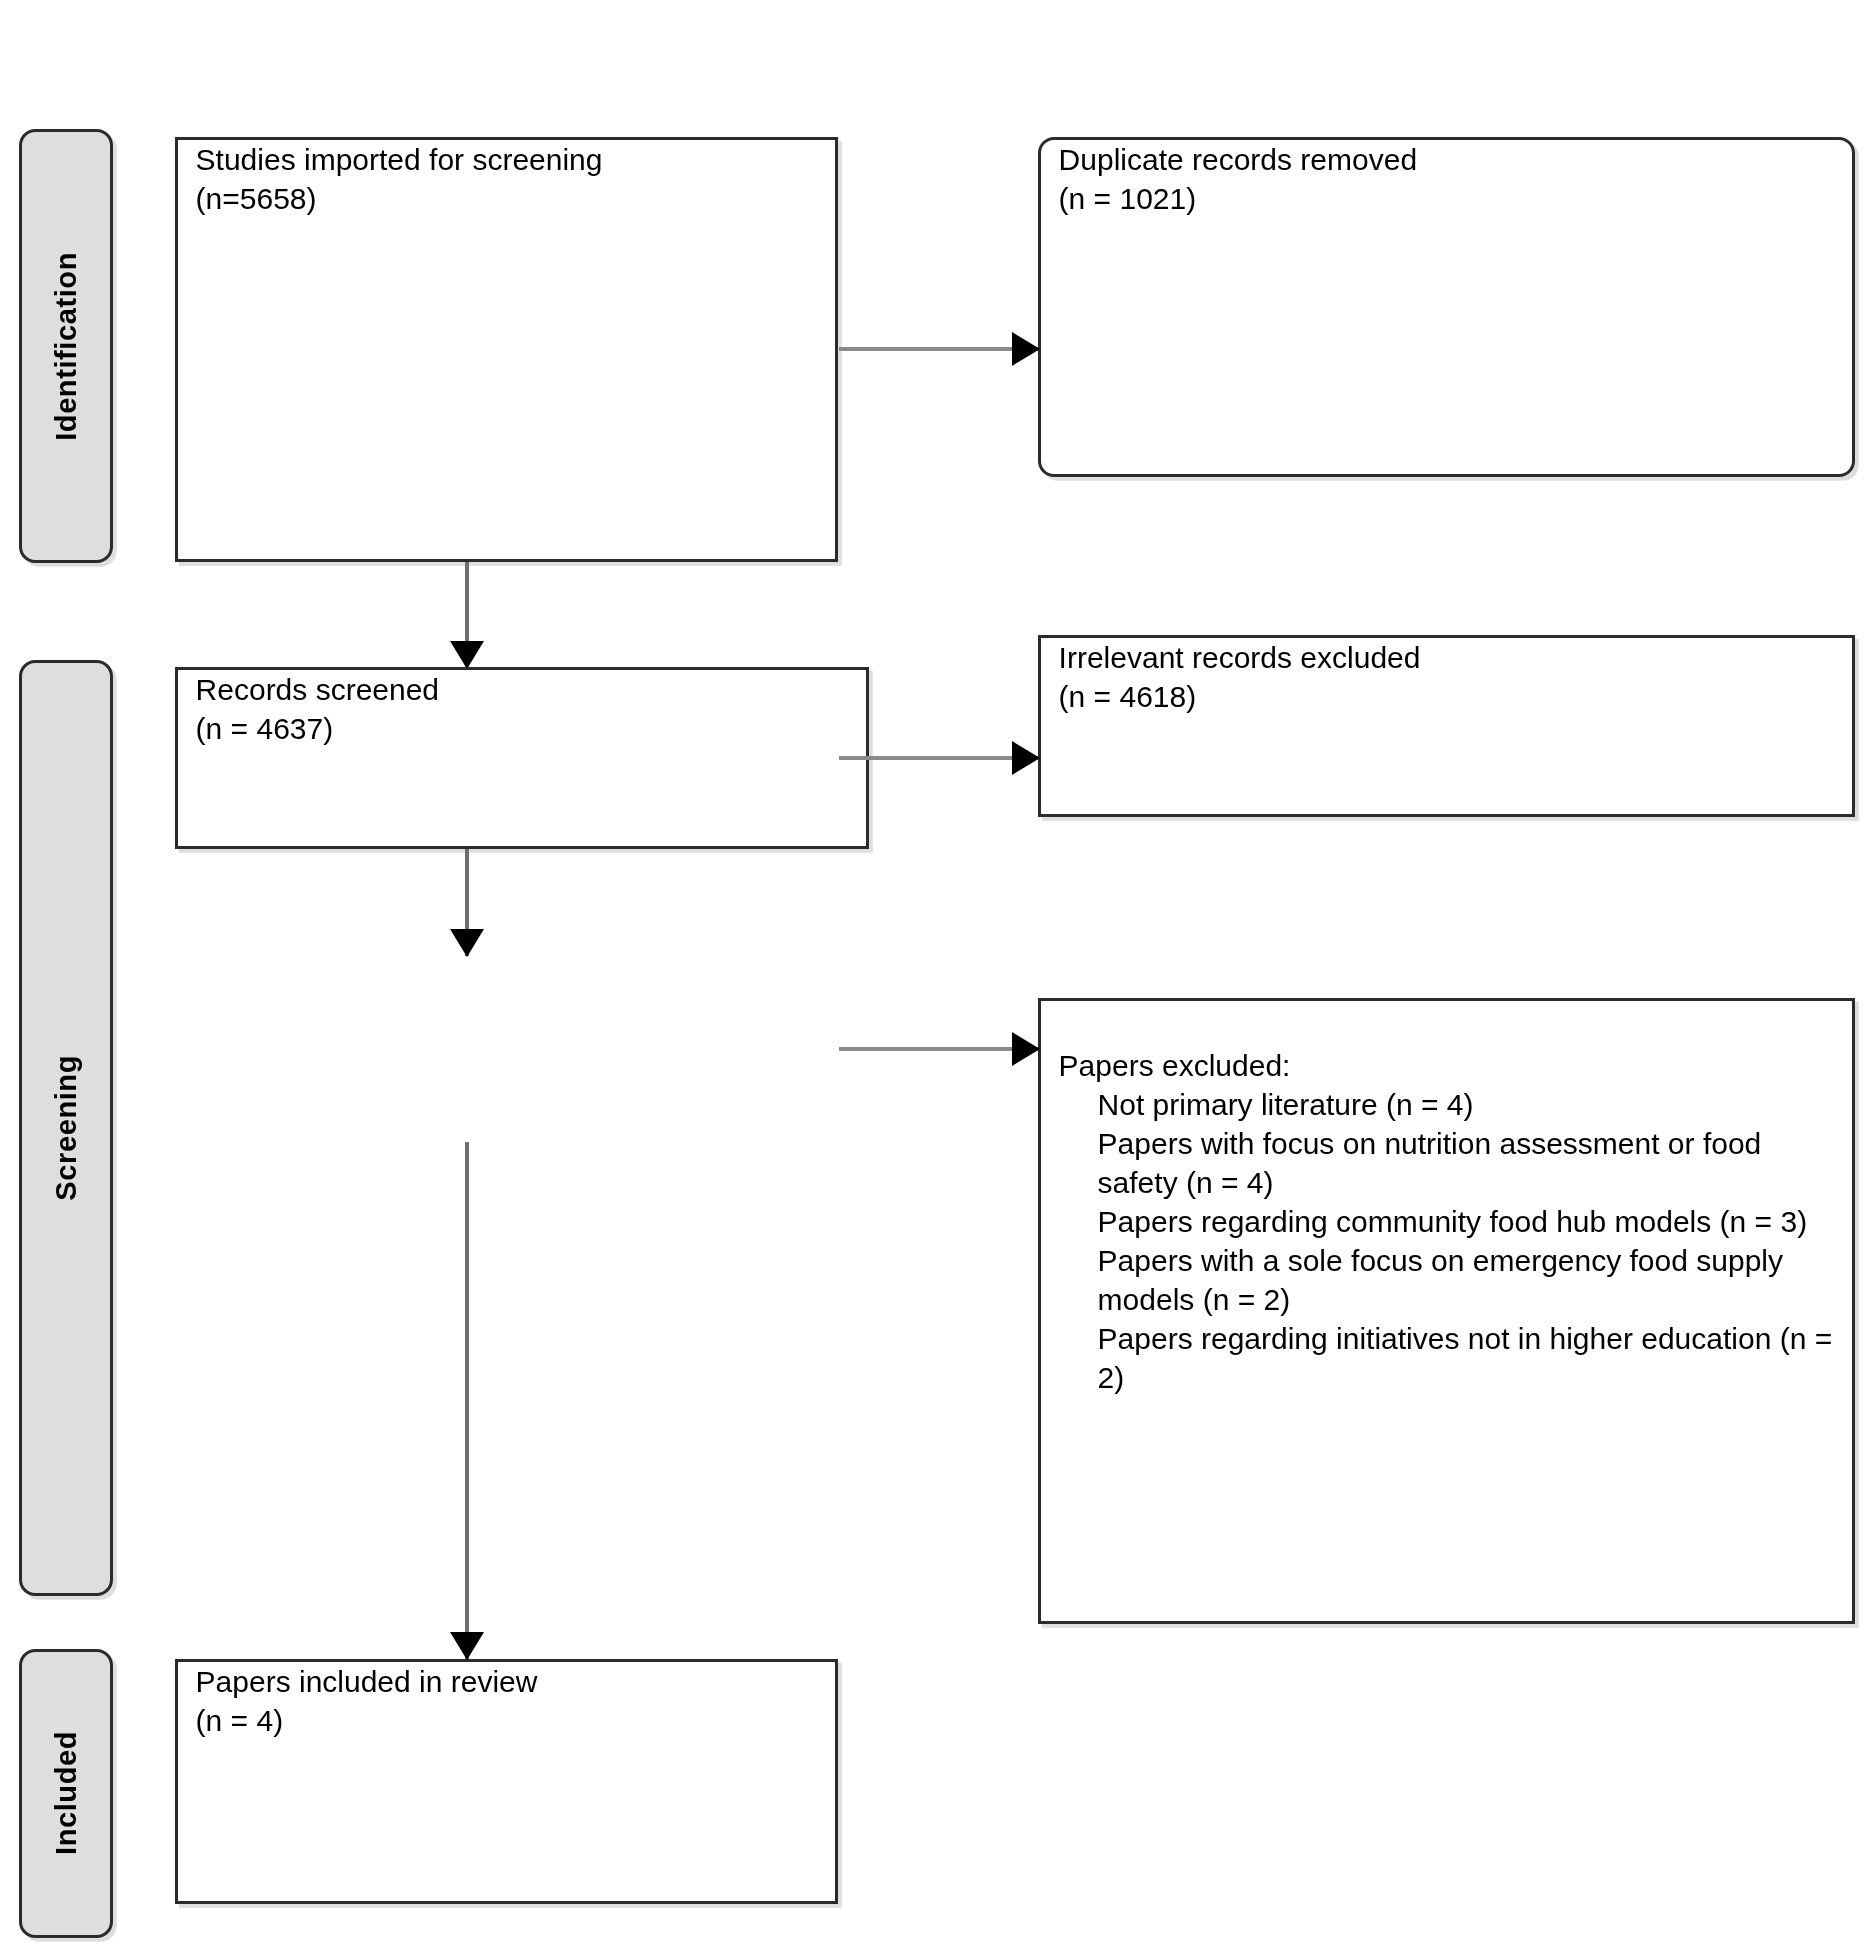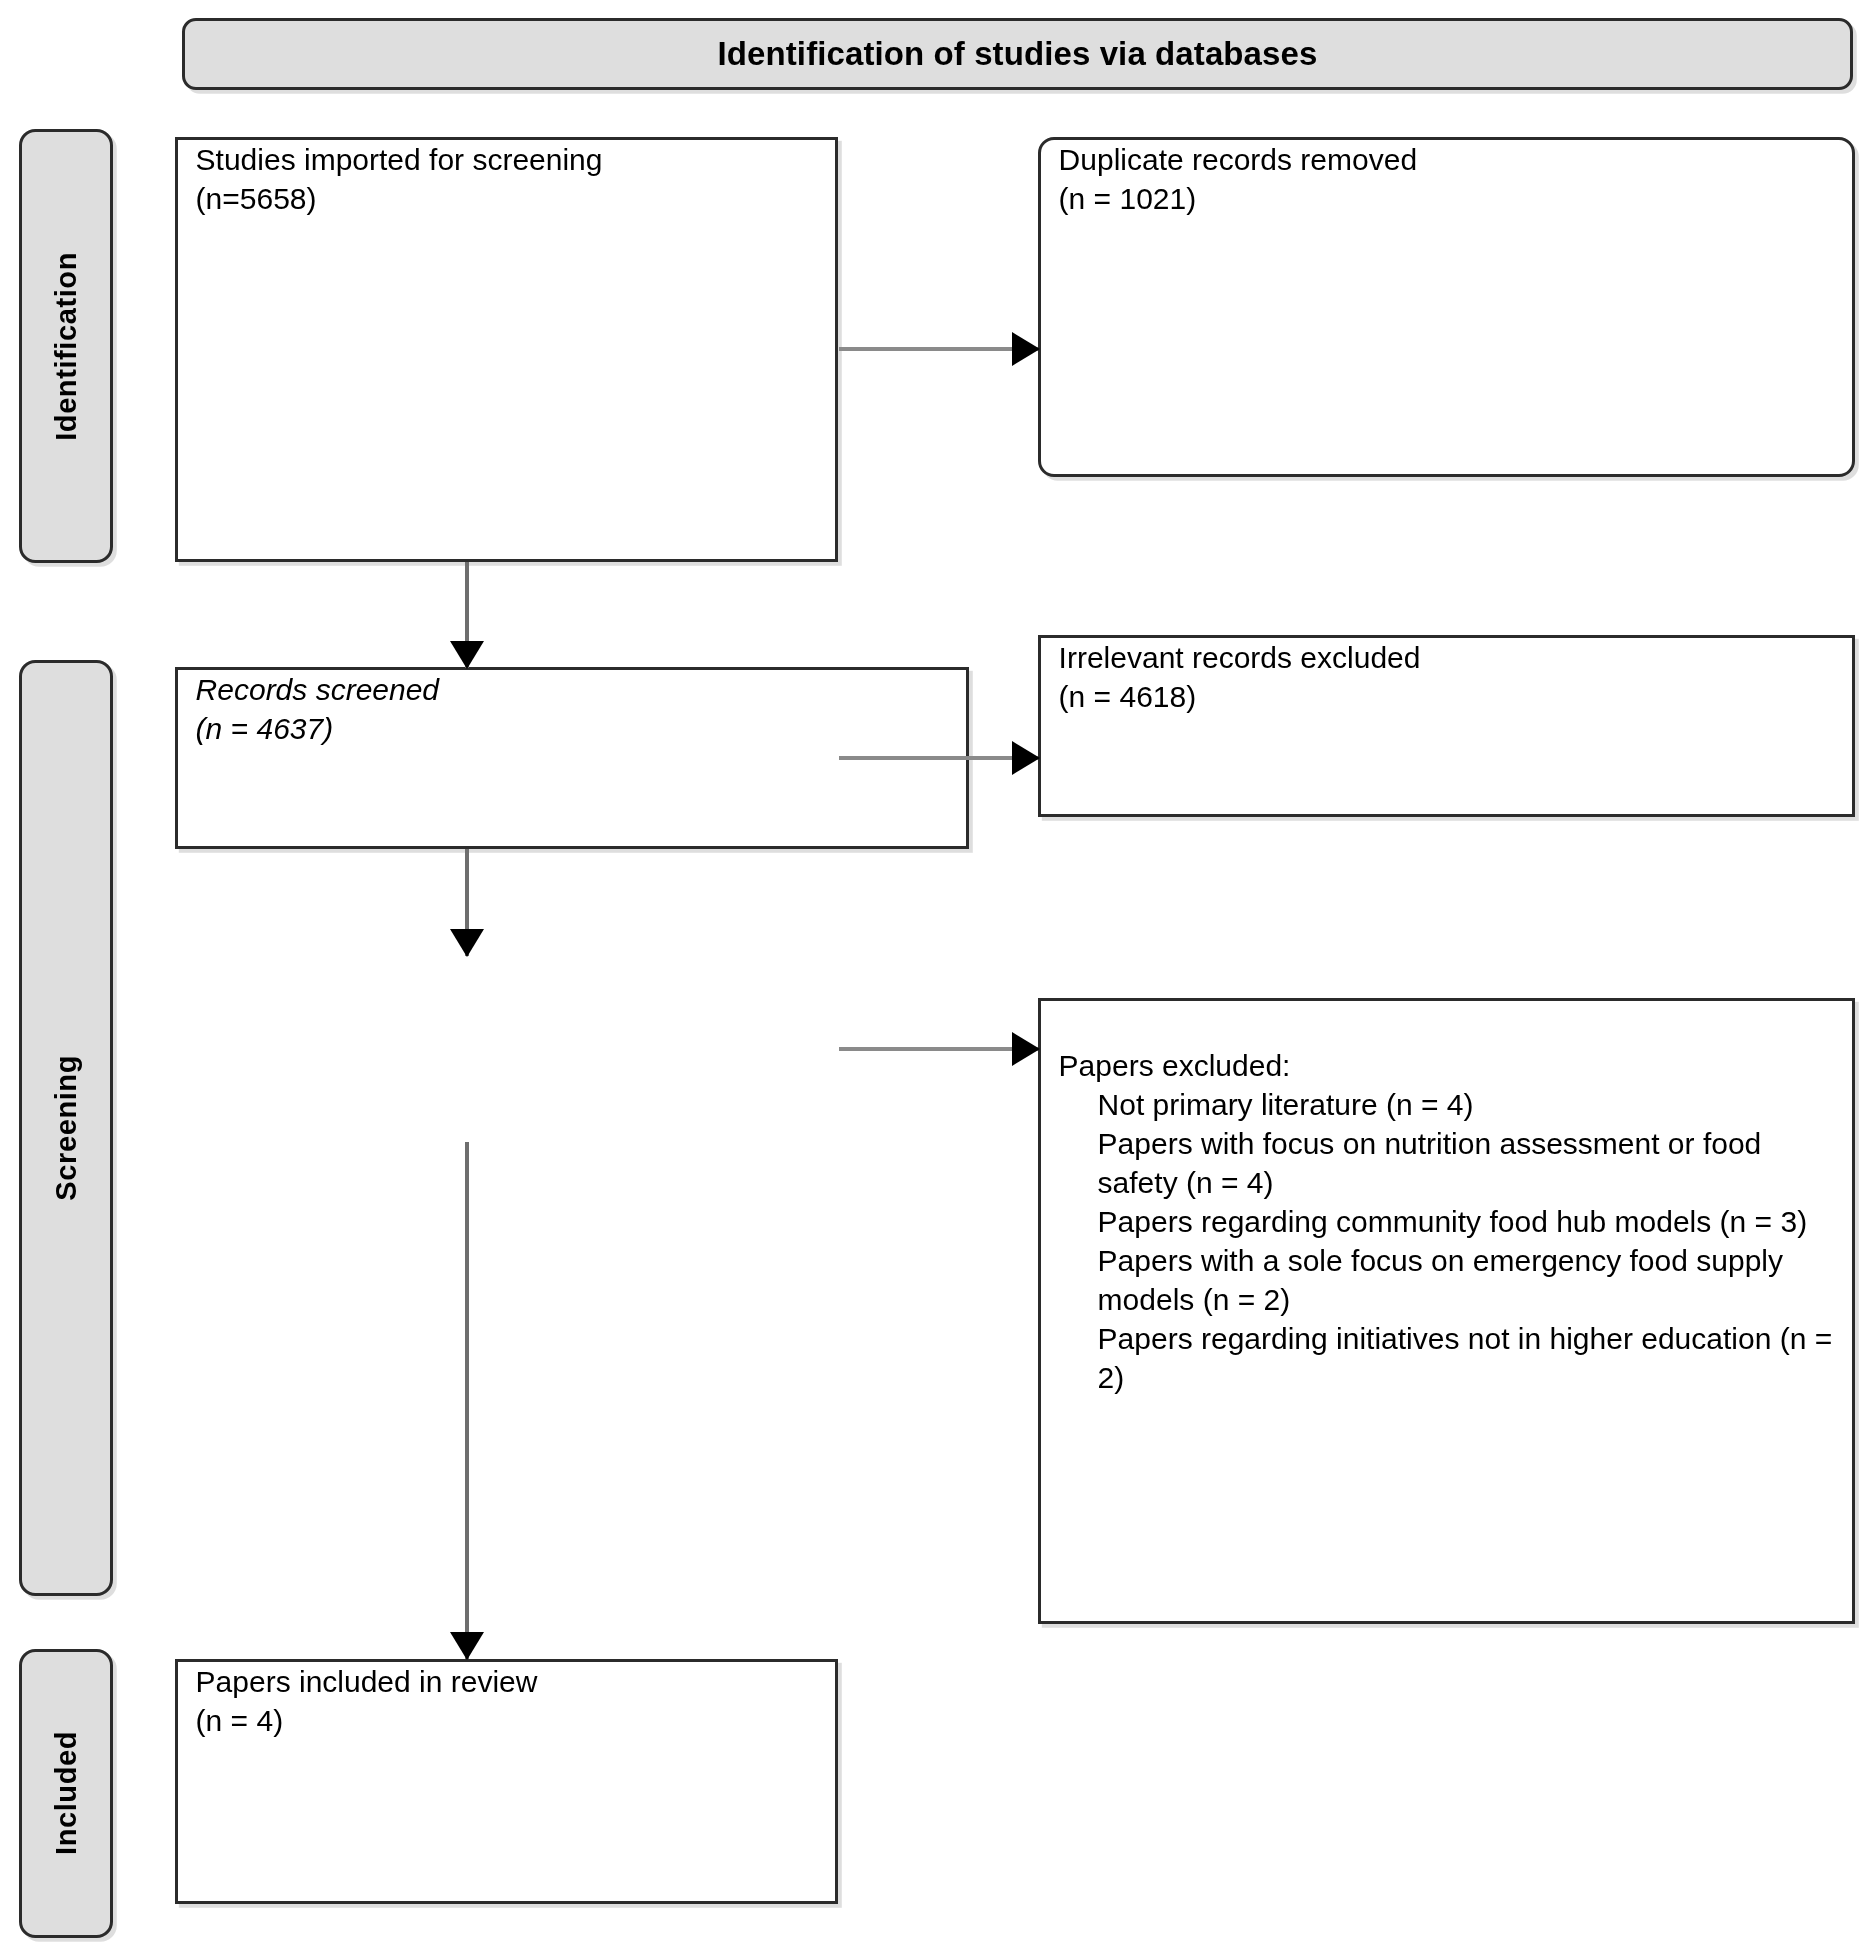--- a/index.html
+++ b/index.html
@@ -155,9 +155,6 @@
 
 <div id="flow-root">
 
-  <div id="header-banner">
-    <span class="banner-title">Identification of studies via databases</span>
-  </div>
 
   <div class="phase-pill" id="pill-identification">
     <span class="phase-label">Identification</span>

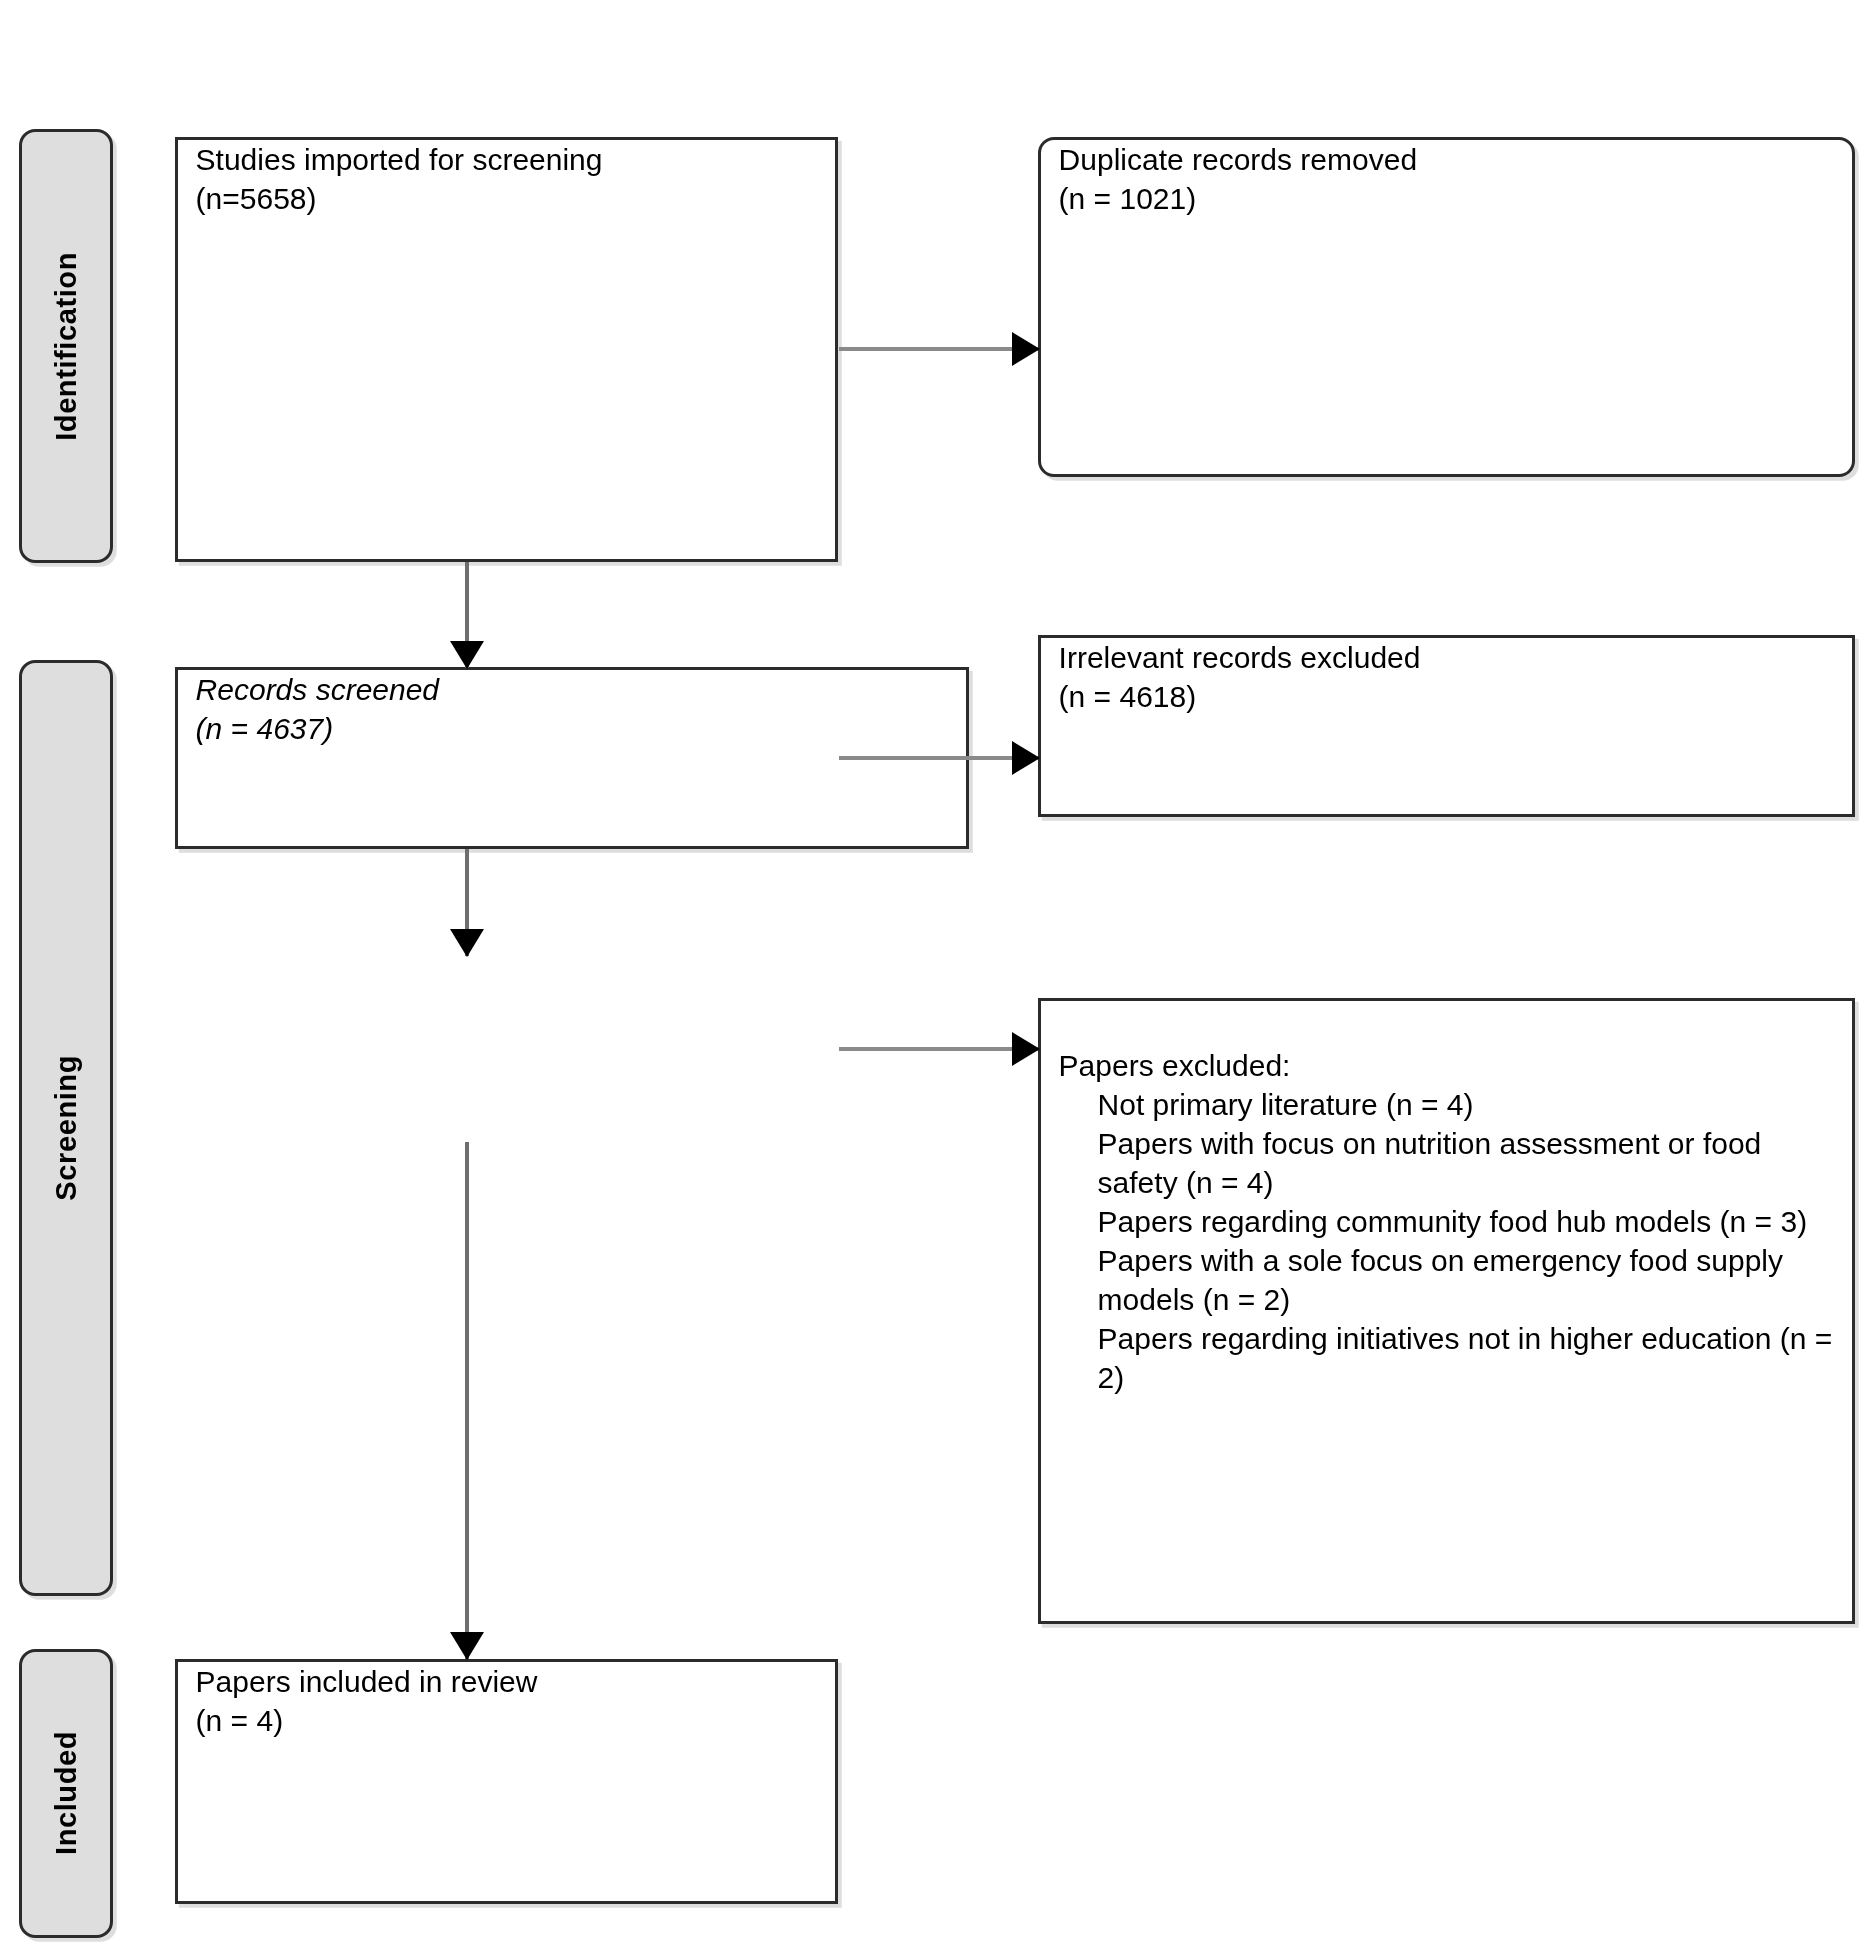--- a/index.html
+++ b/index.html
@@ -102,7 +102,7 @@
   
   #box-studies-imported   { left: 175px;  top: 137px;  width: 663px; height: 425px; }
   #box-duplicates-removed { left: 1038px; top: 137px;  width: 817px; height: 340px; border-radius: 16px; }
-  #box-records-screened   { left: 175px;  top: 667px; width: 794px; height: 182px; font-style: italic; }
+  #box-records-screened   { left: 175px;  top: 667px; width: 694px; height: 182px; }
   #box-irrelevant-excluded{ left: 1038px; top: 635px; width: 817px; height: 182px; }
   #box-fulltext-assessed  { left: 175px;  top: 956px; width: 663px; height: 185px; }
   #box-papers-excluded    { left: 1038px; top: 956px; width: 817px; height: 626px; margin-top: 42px; }

